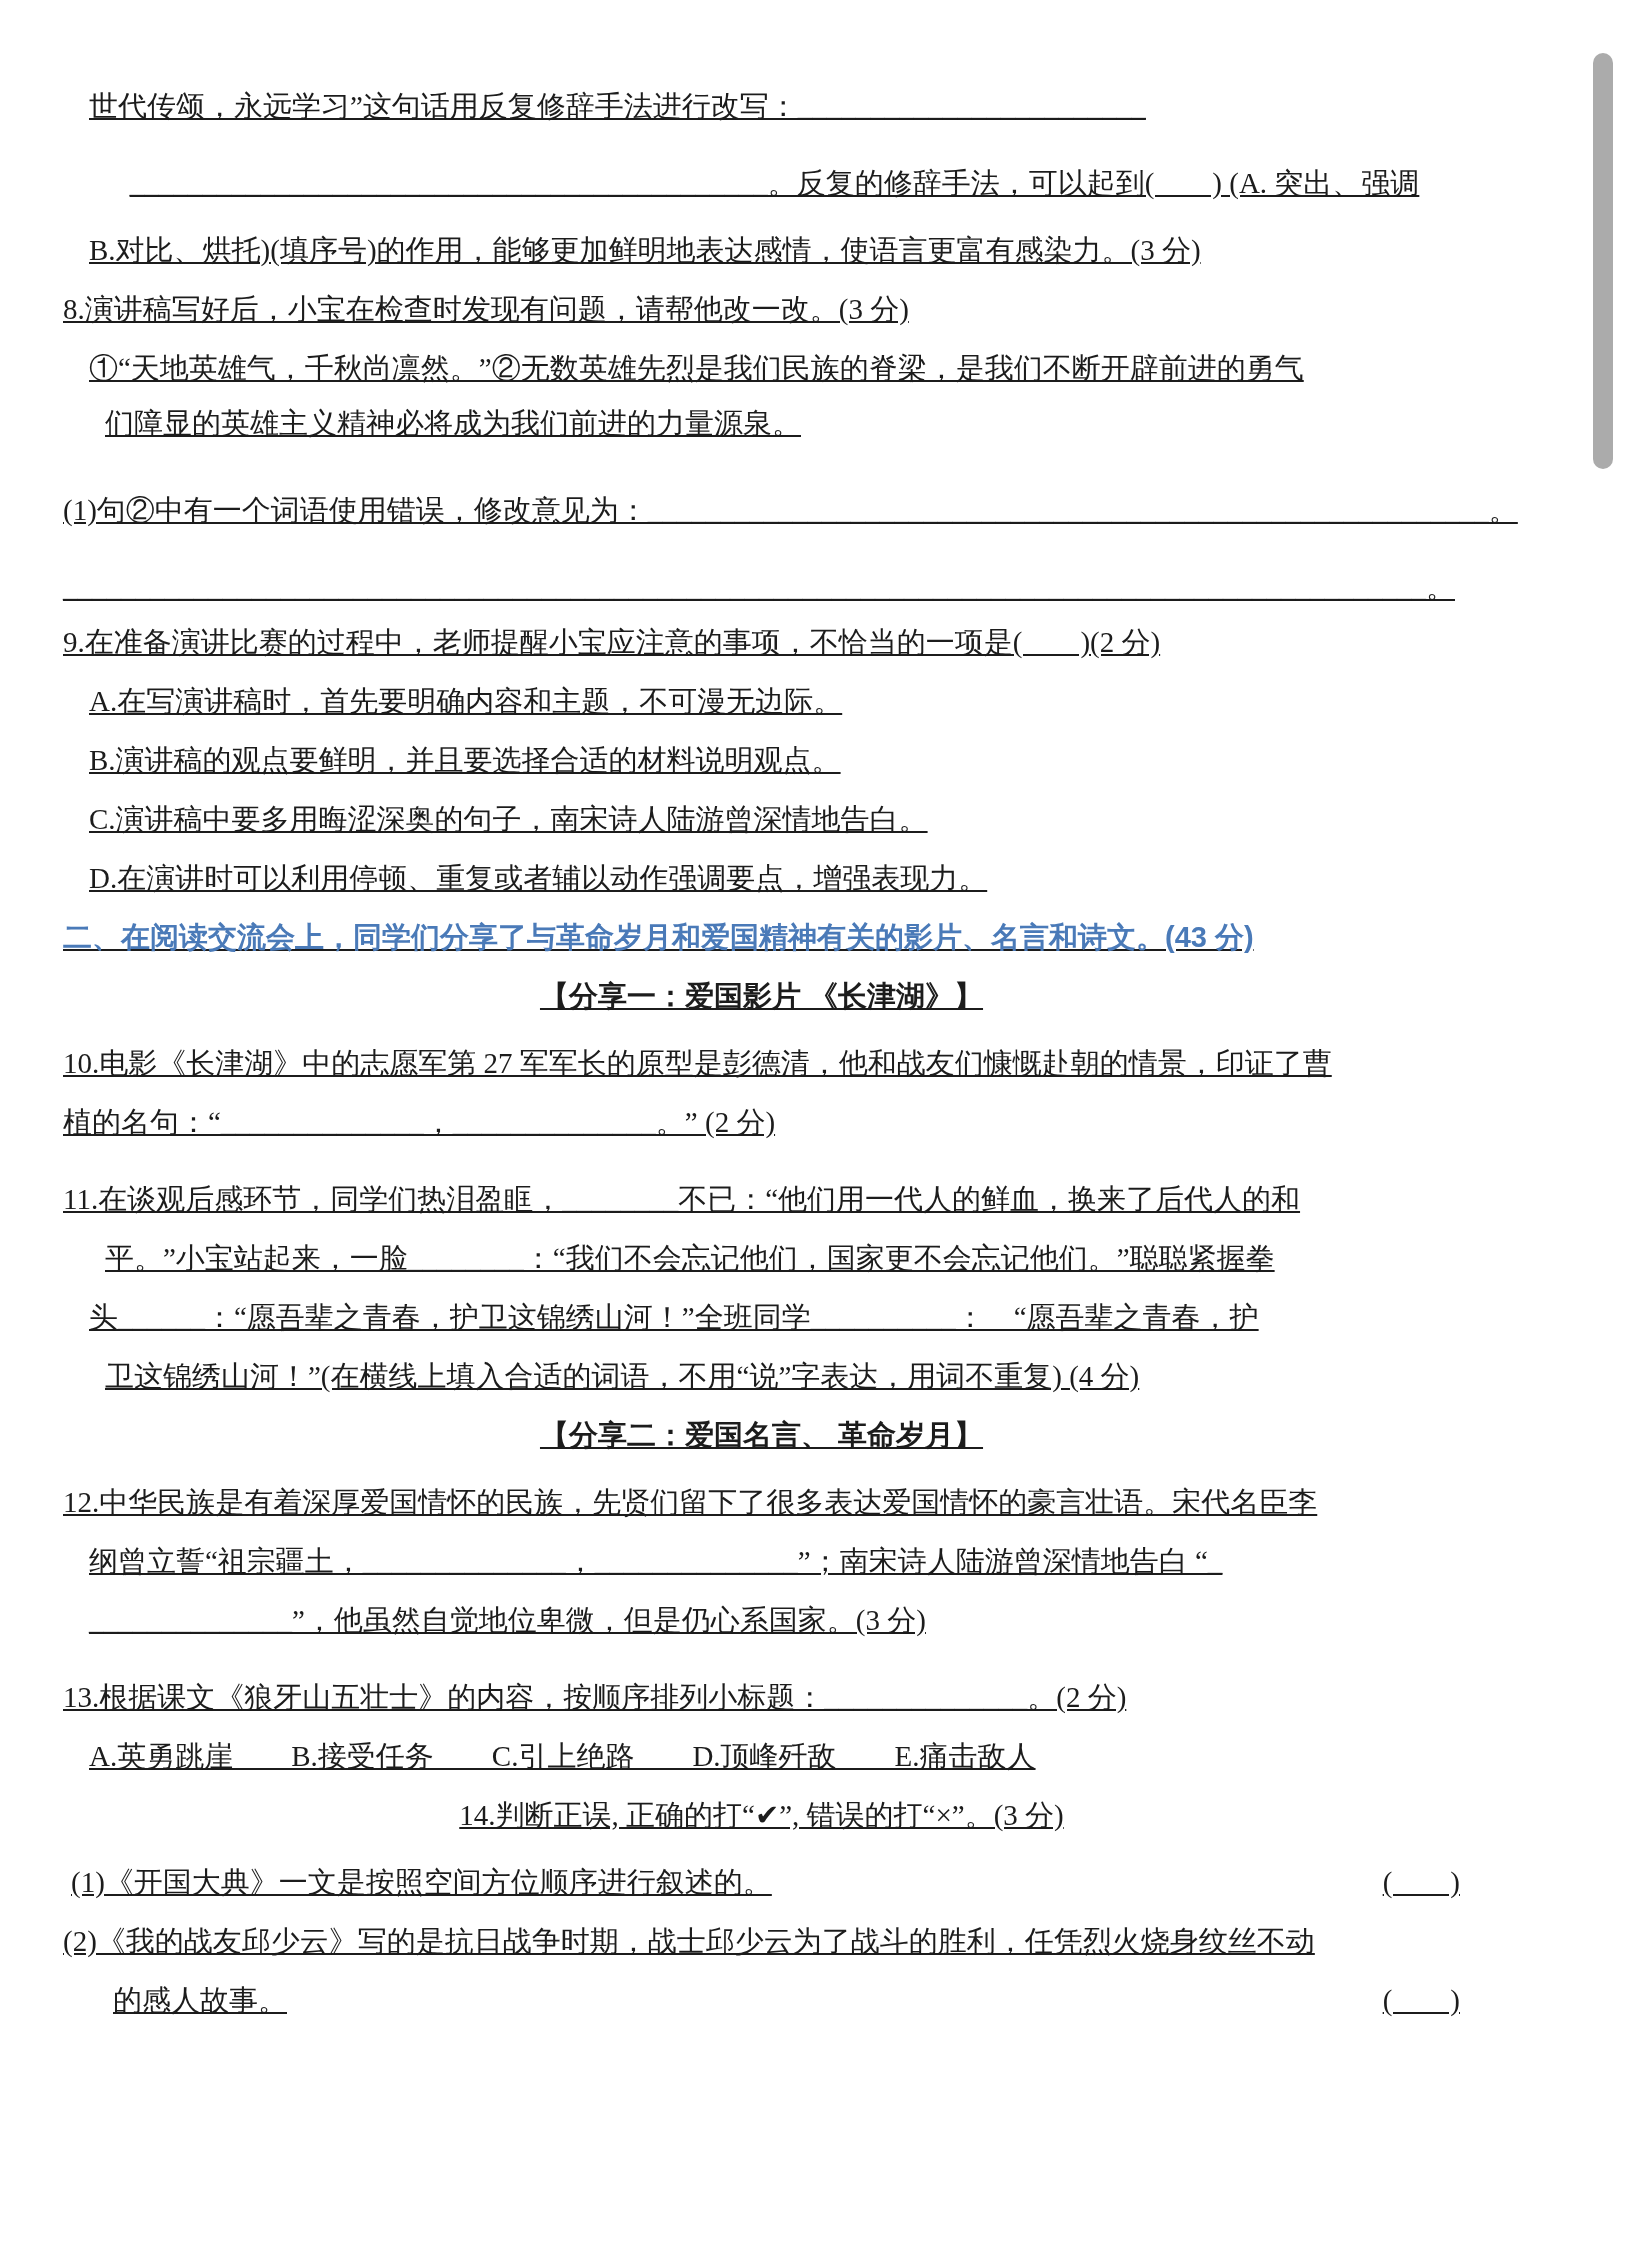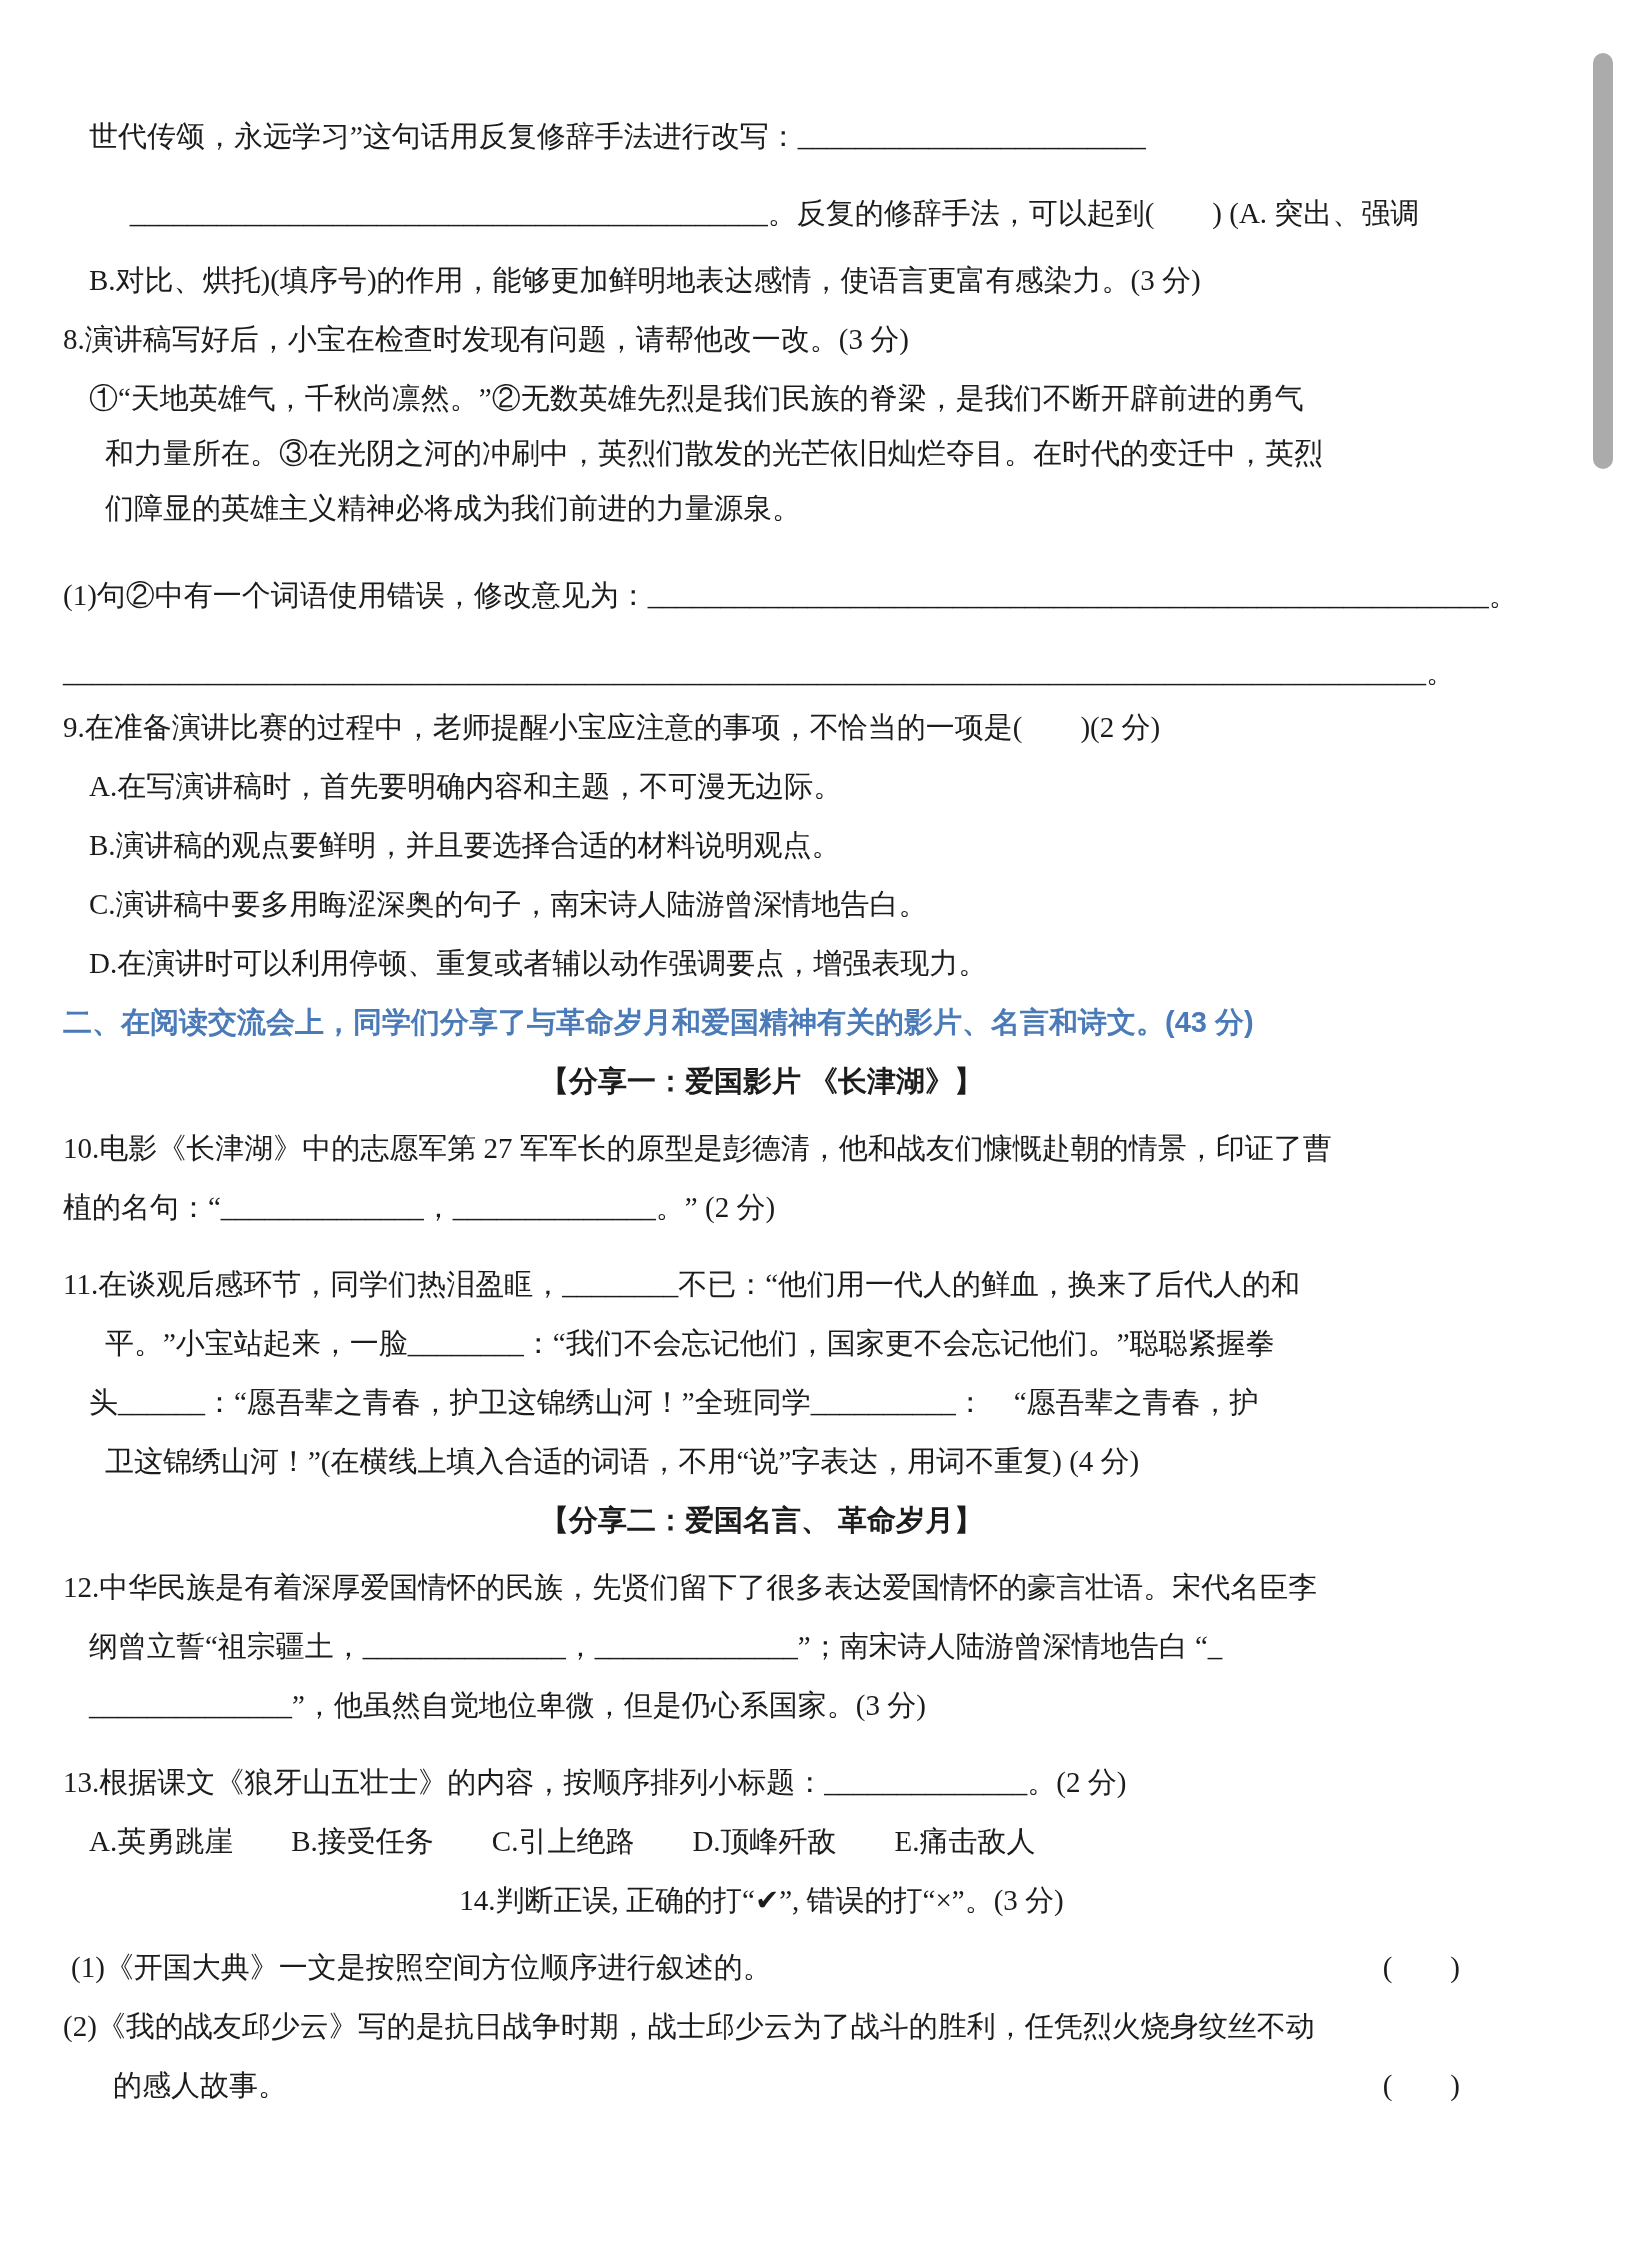--- a/index.html
+++ b/index.html
@@ -13,8 +13,9 @@
   .page {
     position:relative;
     width:1629px; height:2266px;
-    padding:118px 169px 0 63px;
+    padding:88px 169px 0 63px;
     box-sizing:border-box;
+    text-decoration:underline;
   }
   .line {
     margin:0 0 30px 0;

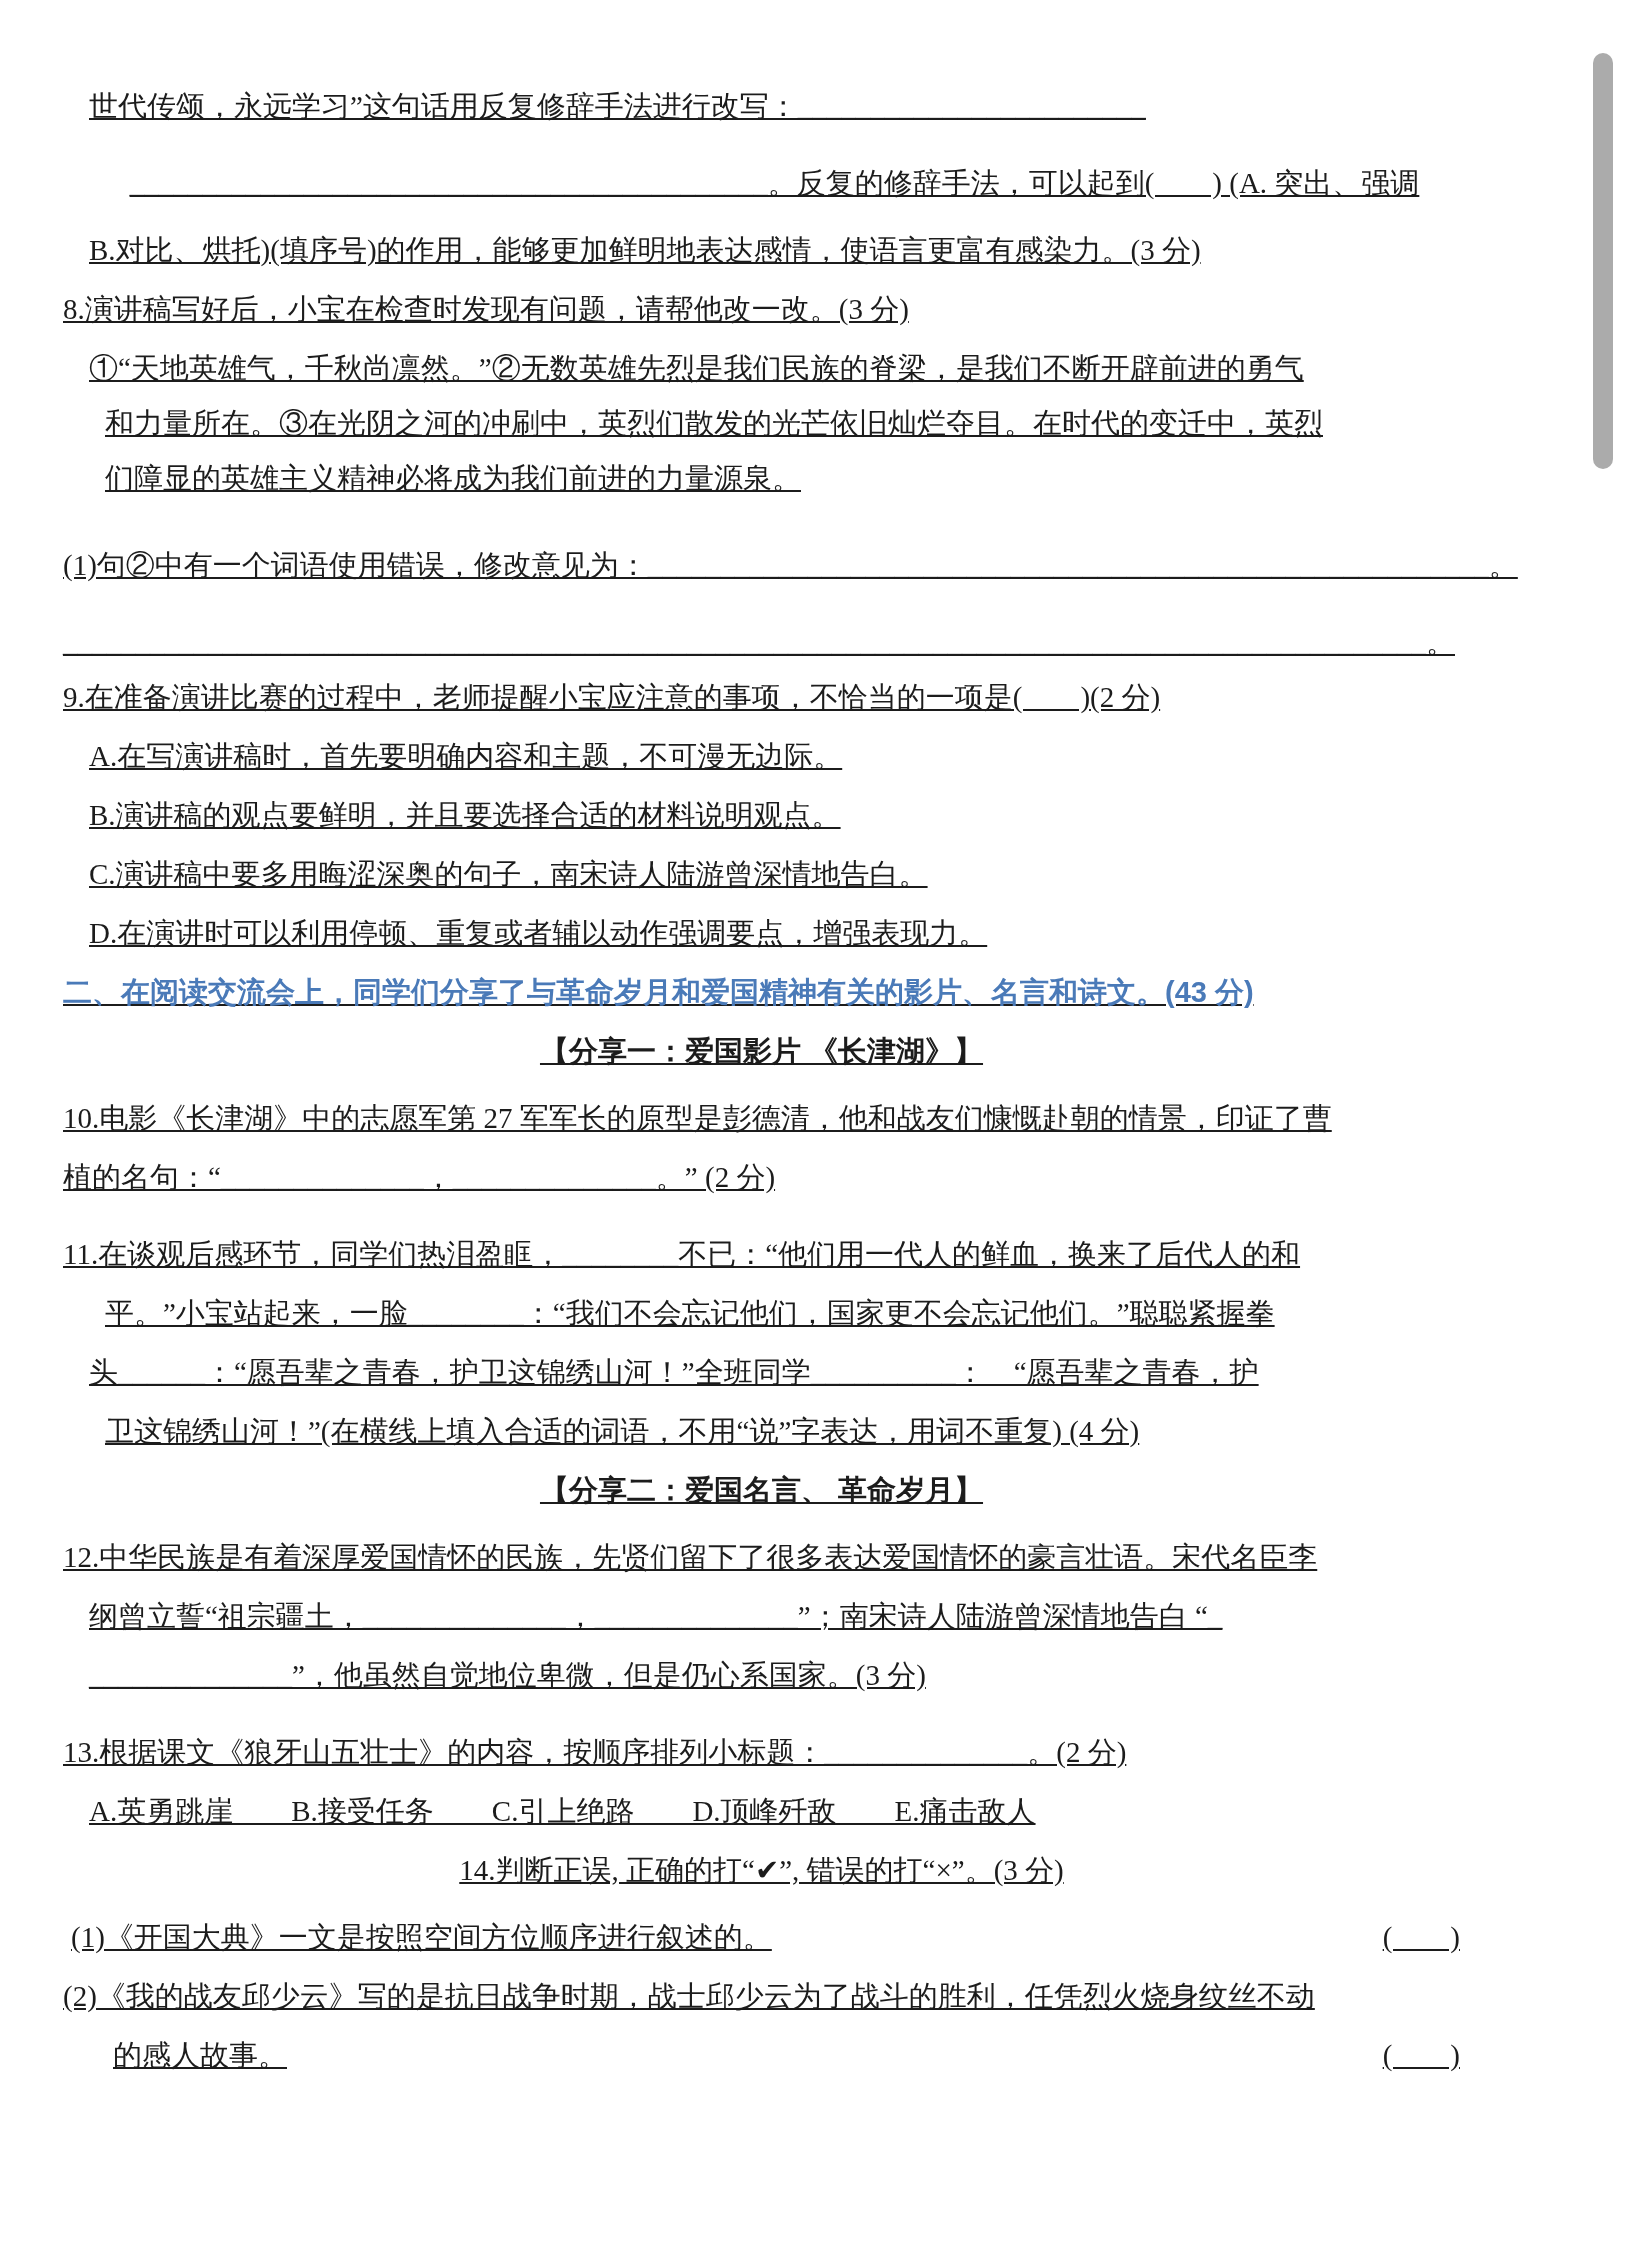--- a/index.html
+++ b/index.html
@@ -64,7 +64,6 @@
 
   <p class="line gap-s">8.演讲稿写好后，小宝在检查时发现有问题，请帮他改一改。(3 分)</p>
   <p class="line ind1 gap-xs">①“天地英雄气，千秋尚凛然。”②无数英雄先烈是我们民族的脊梁，是我们不断开辟前进的勇气</p>
-  <p class="line ind2 gap-xs">和力量所在。③在光阴之河的冲刷中，英烈们散发的光芒依旧灿烂夺目。在时代的变迁中，英烈</p>
   <p class="line ind2 gap-xl">们障显的英雄主义精神必将成为我们前进的力量源泉。</p>
   <p class="line gap-l">(1)句②中有一个词语使用错误，修改意见为：__________________________________________________________。</p>
   <p class="line gap-xs">______________________________________________________________________________________________。</p>

